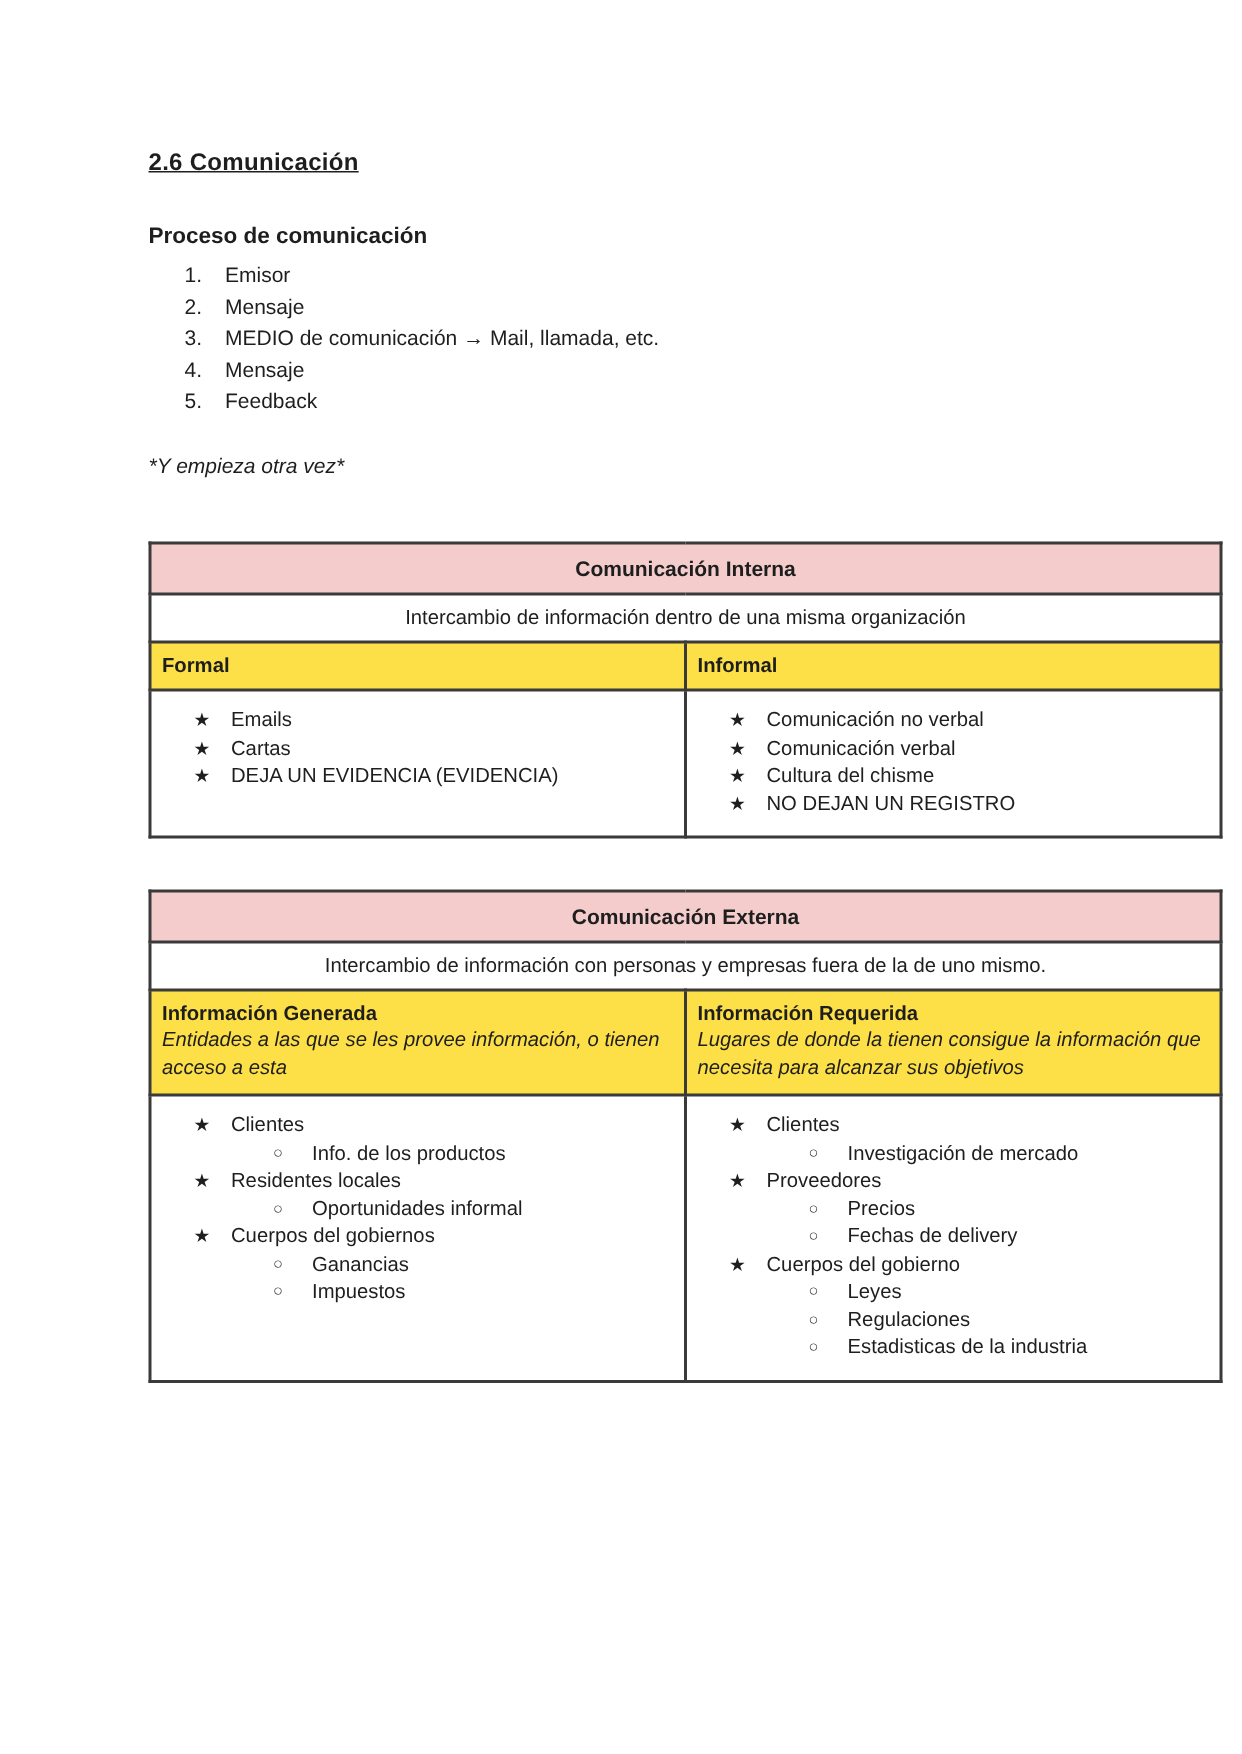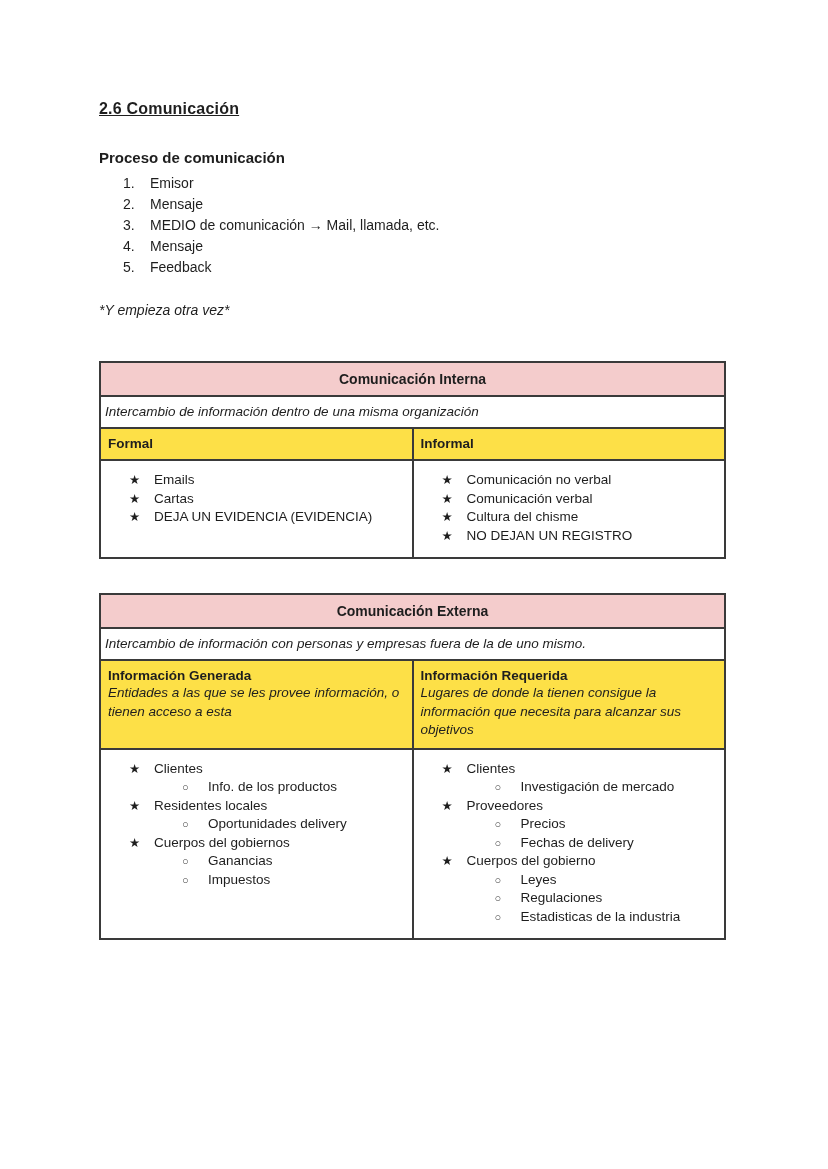--- a/index.html
+++ b/index.html
@@ -29,7 +29,7 @@
 
   table.doc-table {
     border-collapse:collapse;
-    width:627px;
+    width:716px;
     table-layout:fixed;
   }
   .tbl-interna { margin-top:43px; }

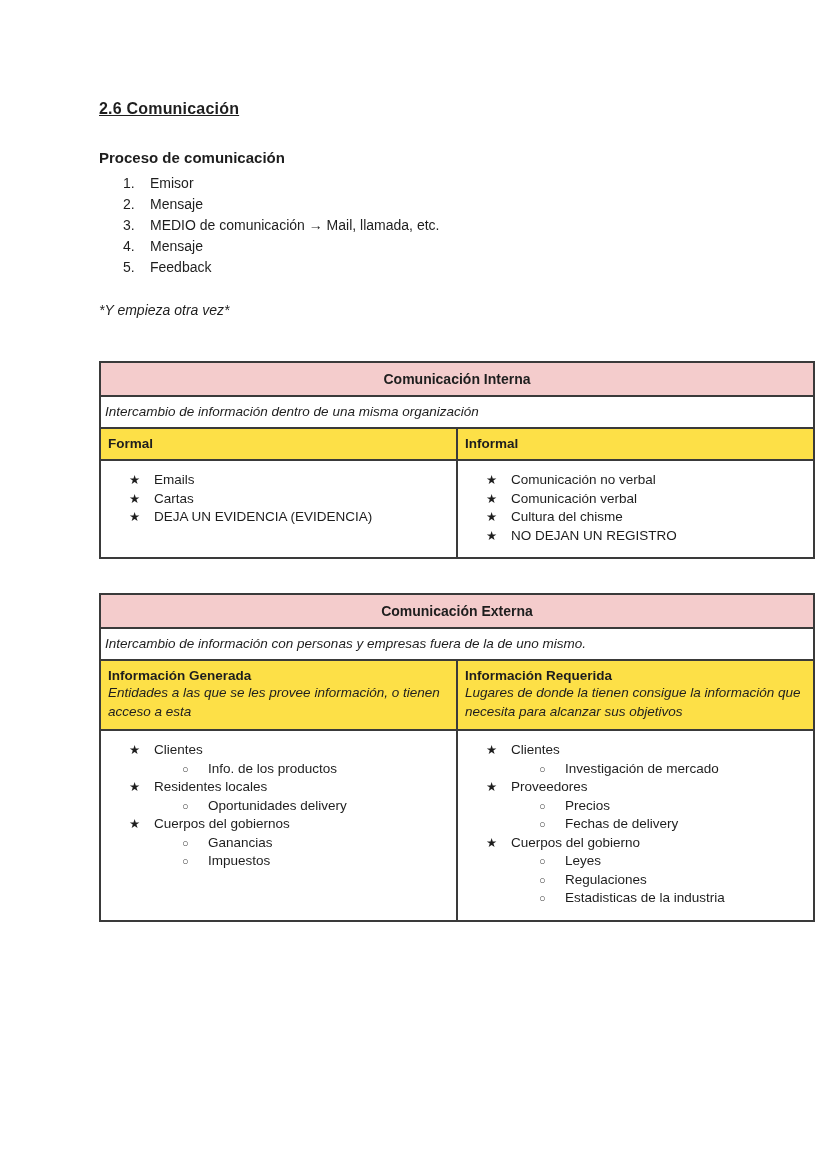--- a/index.html
+++ b/index.html
@@ -48,7 +48,7 @@
     vertical-align:middle;
   }
   td.band-sub {
-    font-style:italic;
+    text-align:center;
     padding:7px 4px 8px;
   }
   td.col-head {

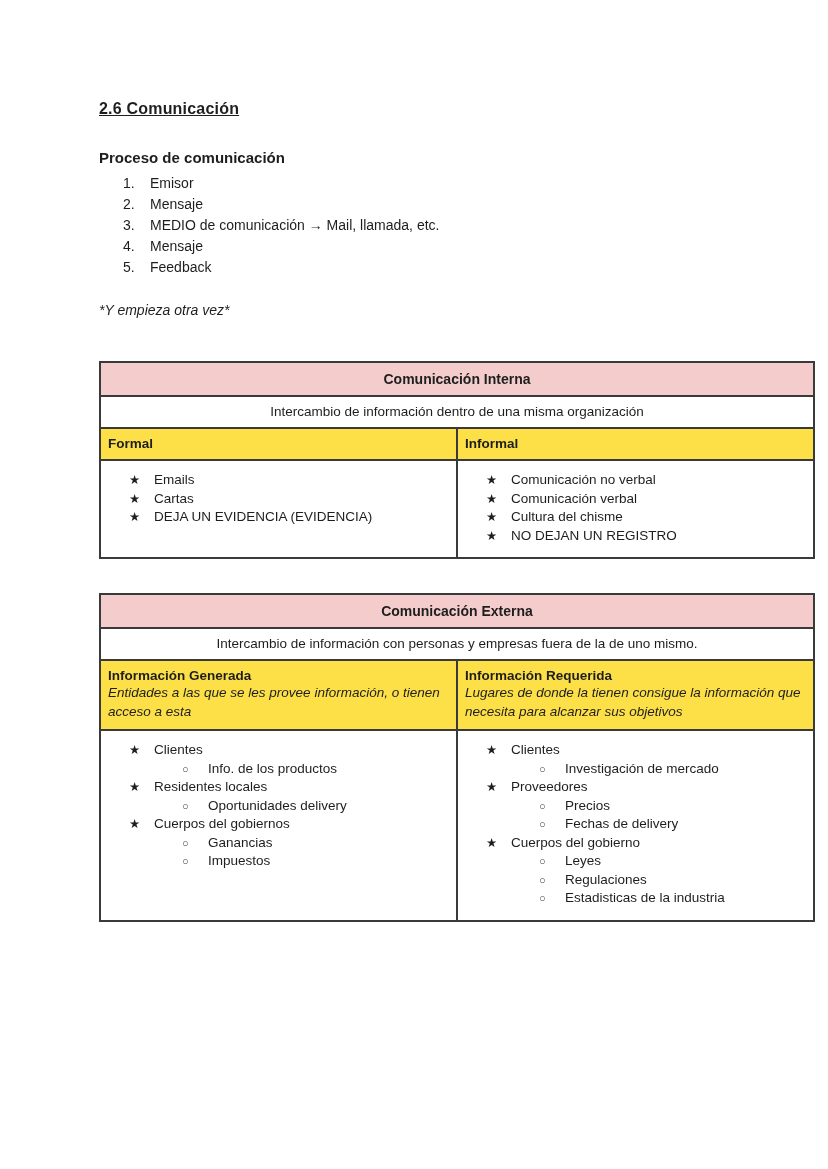--- a/index.html
+++ b/index.html
@@ -209,7 +209,7 @@
               </li>
           <li class="lvl2">
                 <span class="mk">○</span>
-                <span>Oportunidades delivery</span>
+                <span>Oportunidades informal</span>
               </li>
           <li class="lvl1">
                 <span class="mk">★</span>

